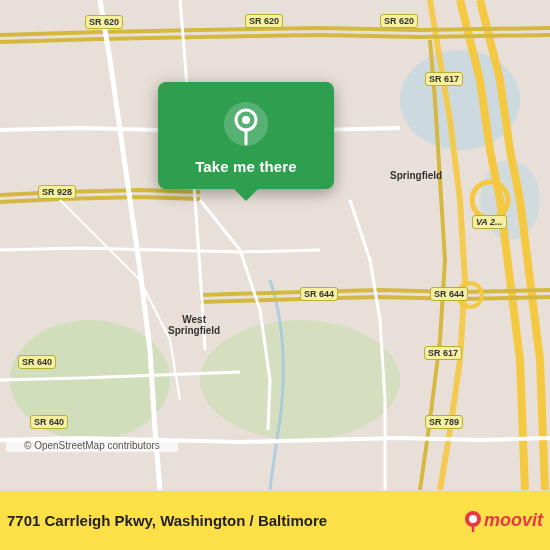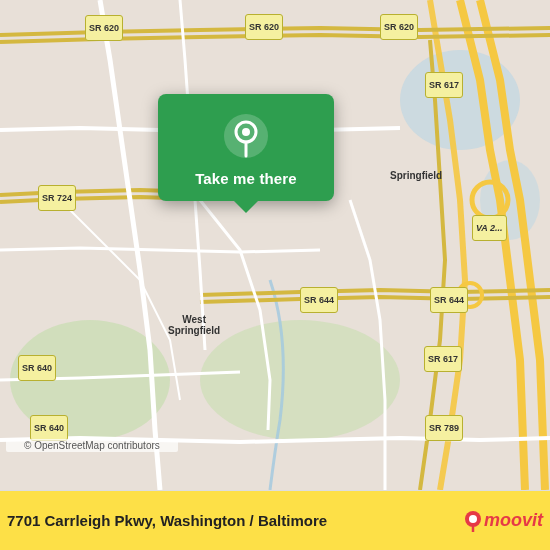--- a/index.html
+++ b/index.html
@@ -139,7 +139,7 @@
       font-size: 9px;
       font-weight: bold;
       color: #333;
-      padding: 7px 3px;
+      padding: 1px 3px;
       white-space: nowrap;
     }
 

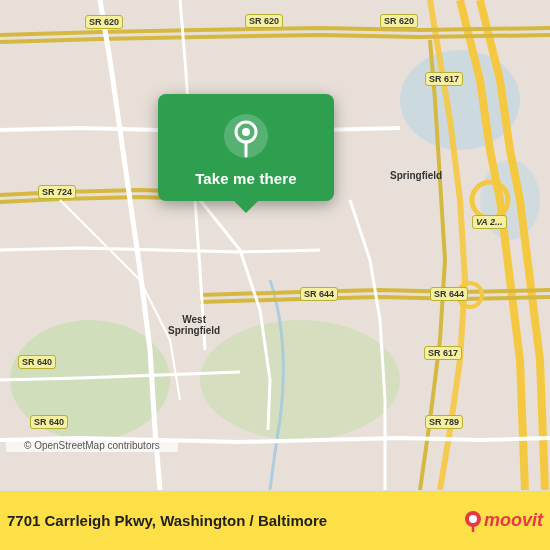--- a/index.html
+++ b/index.html
@@ -40,7 +40,7 @@
     
     .location-card {
       position: absolute;
-      top: 94px;
+      top: 82px;
       left: 158px;
       width: 176px;
       background: #2e9e4f;

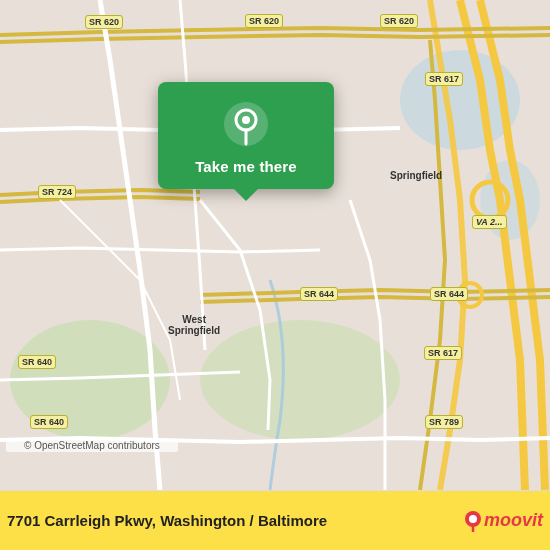--- a/index.html
+++ b/index.html
@@ -204,7 +204,7 @@
   <div class="road-badge" style="left:245px;top:14px;">SR 620</div>
   <div class="road-badge" style="left:380px;top:14px;">SR 620</div>
   <div class="road-badge" style="left:425px;top:72px;">SR 617</div>
-  <div class="road-badge" style="left:38px;top:185px;">SR 724</div>
+  <div class="road-badge" style="left:38px;top:185px;">SR 928</div>
   <div class="road-badge" style="left:300px;top:287px;">SR 644</div>
   <div class="road-badge" style="left:430px;top:287px;">SR 644</div>
   <div class="road-badge" style="left:424px;top:346px;">SR 617</div>

